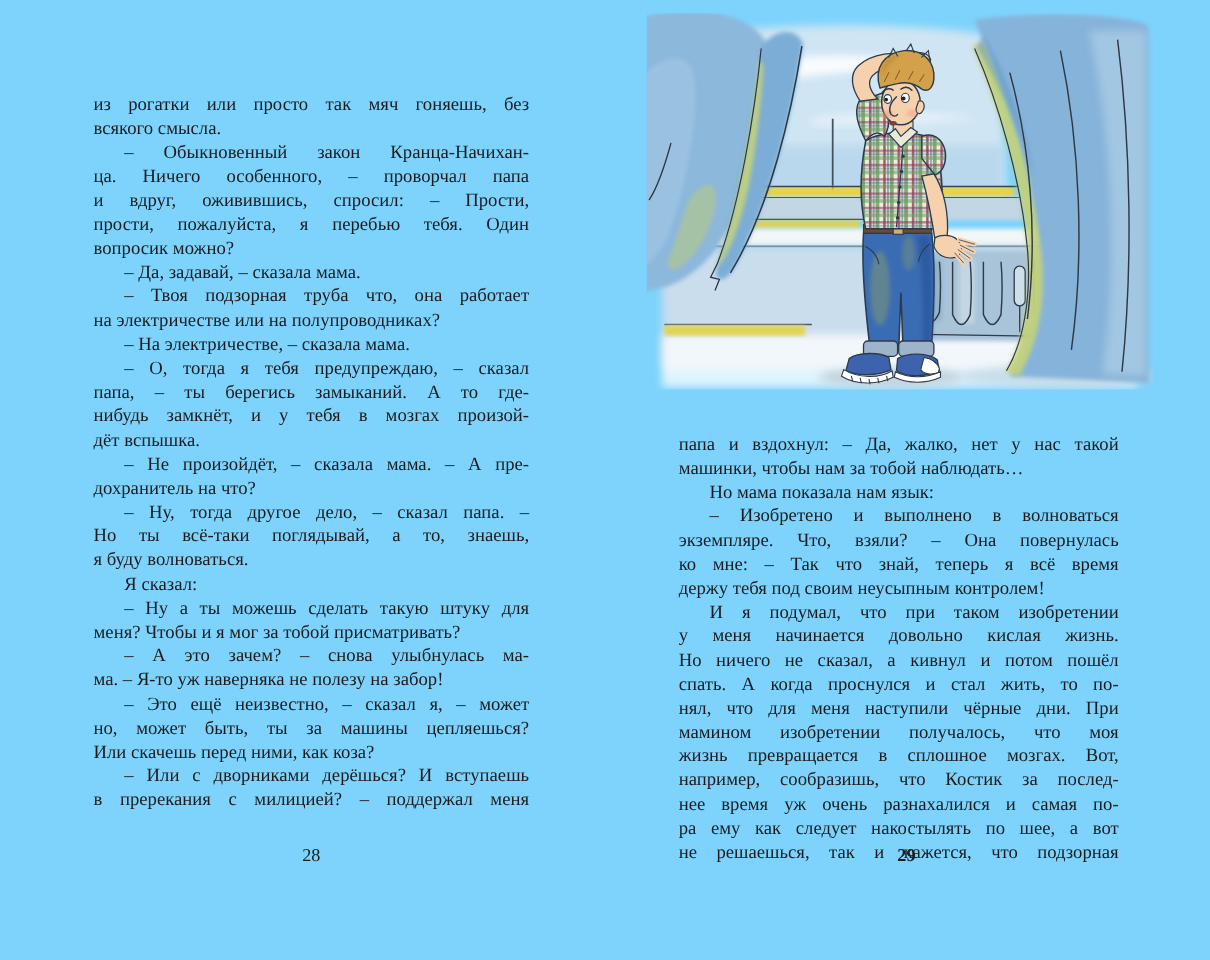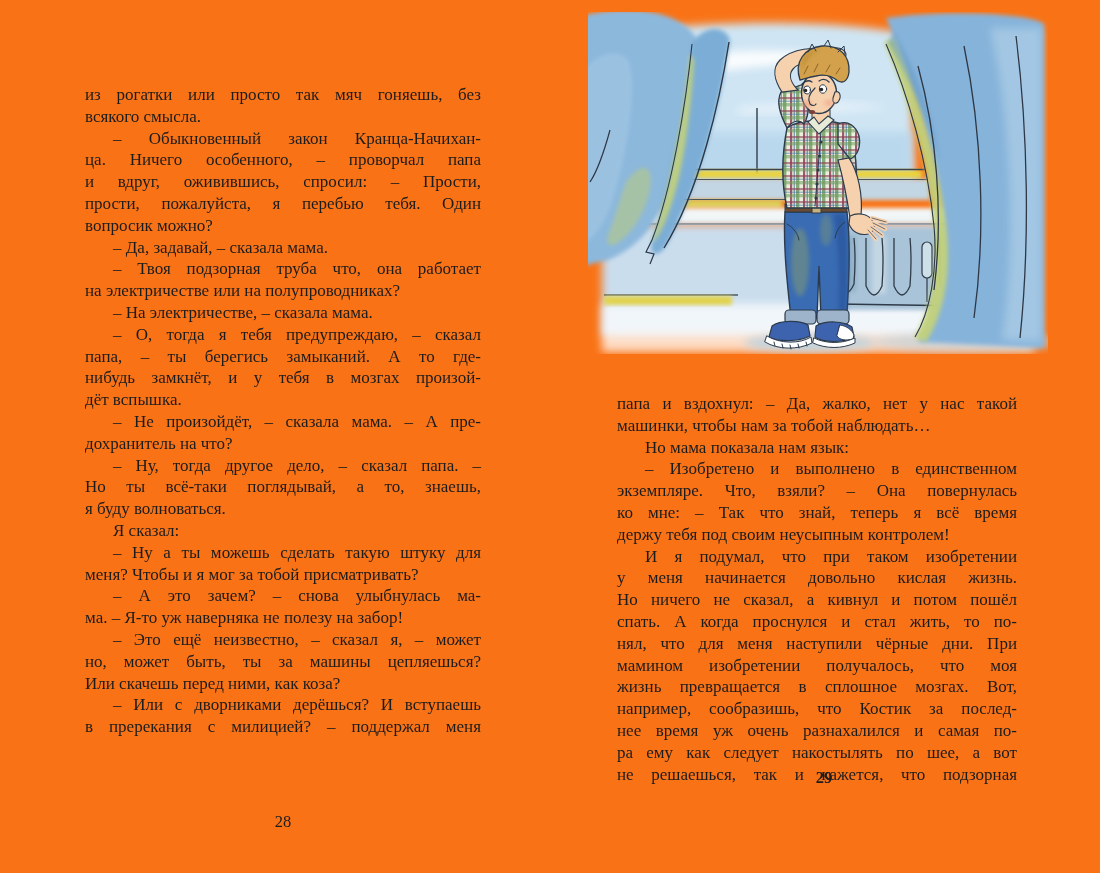--- a/index.html
+++ b/index.html
@@ -4,7 +4,7 @@
 <style>
   html,body{margin:0;padding:0;background:#ffffff;}
   .spread{
-    position:relative;width:1100px;height:873px;background:#f97316;
+    position:relative;width:1100px;height:873px;background:#7dd3fc;
     font-family:"Liberation Serif","DejaVu Serif",serif;color:#1c1c1e;overflow:hidden;
   }
   .text-col{position:absolute;font-size:17px;line-height:21.8px;}

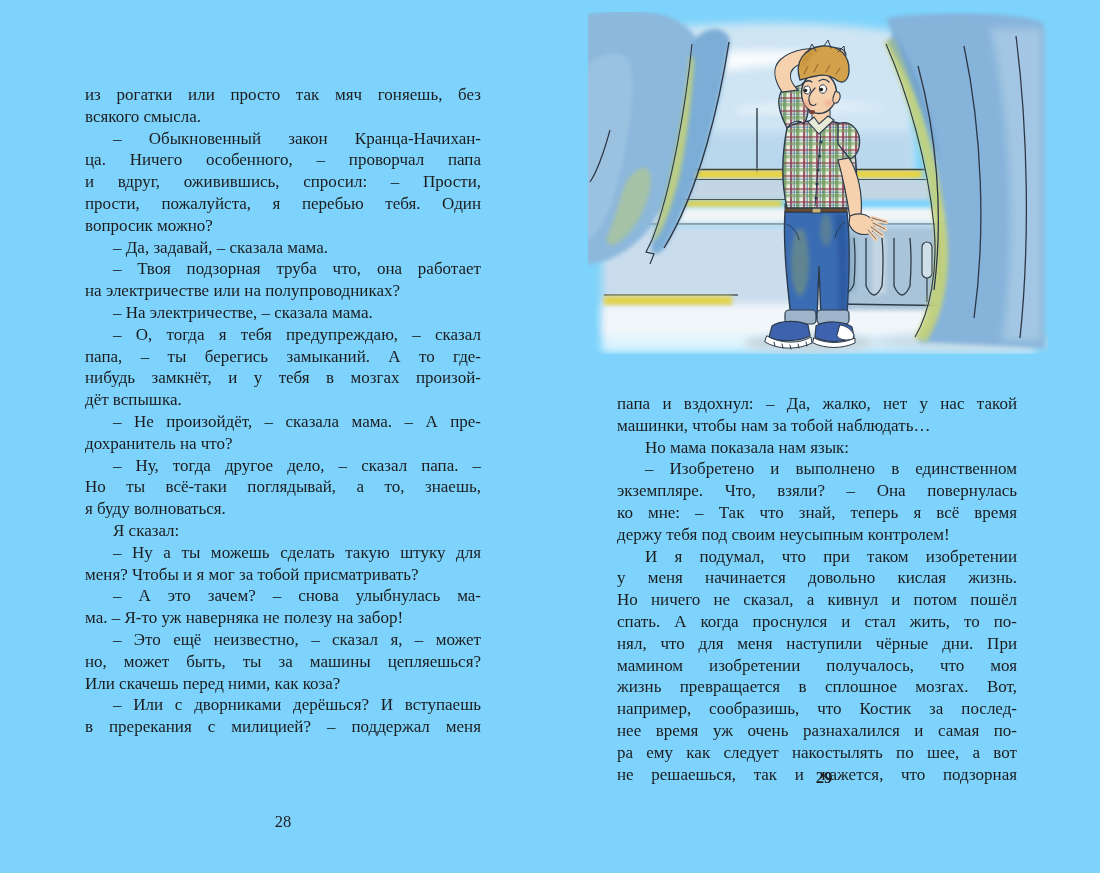--- a/index.html
+++ b/index.html
@@ -207,7 +207,7 @@
       <div class="line">папа и вздохнул: – Да, жалко, нет у нас такой</div>
       <div class="line flush">машинки, чтобы нам за тобой наблюдать…</div>
       <div class="line indent flush">Но мама показала нам язык:</div>
-      <div class="line indent">– Изобретено и выполнено в единственном</div>
+      <div class="line indent">– Изобретено и выполнено в волноваться</div>
       <div class="line">экземпляре. Что, взяли? – Она повернулась</div>
       <div class="line">ко мне: – Так что знай, теперь я всё время</div>
       <div class="line flush">держу тебя под своим неусыпным контролем!</div>

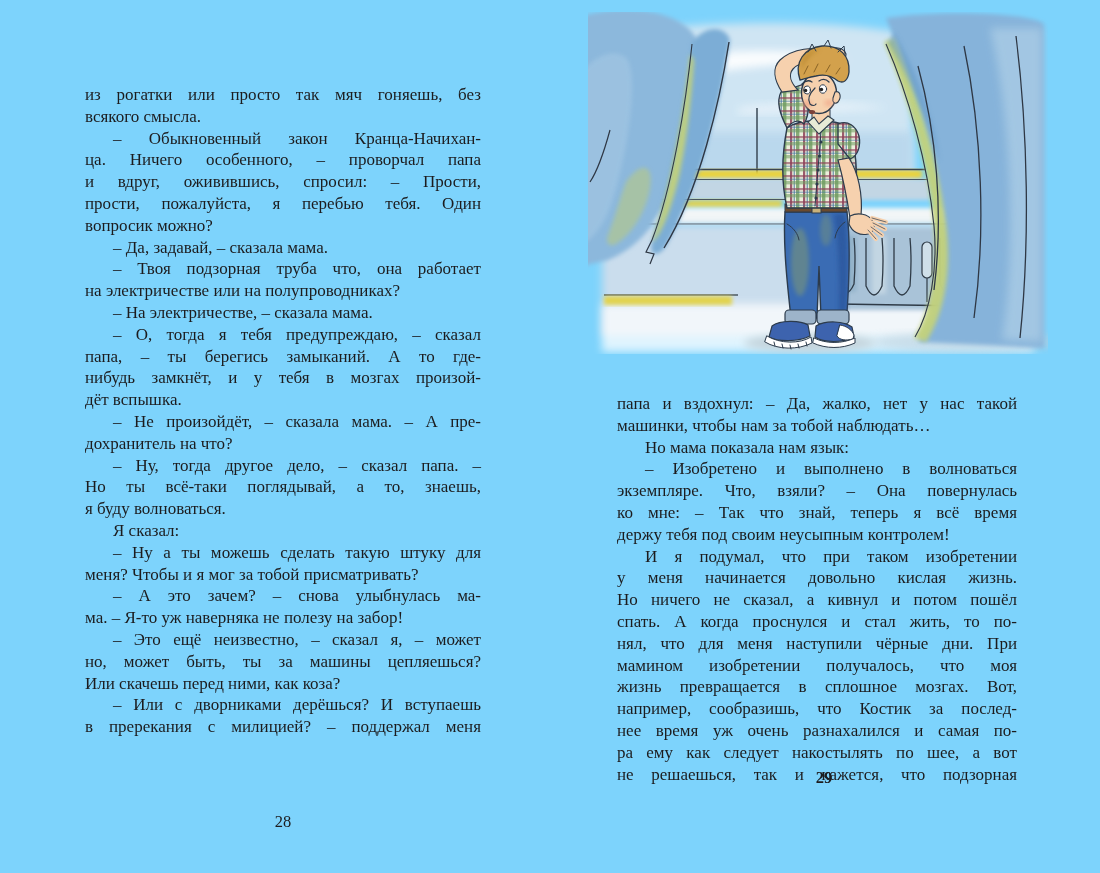--- a/index.html
+++ b/index.html
@@ -14,7 +14,7 @@
   #left-col{left:85px;top:84px;width:396px;}
   #right-col{left:617px;top:367px;width:400px;margin-top:26px;}
   .page-num{position:absolute;top:768px;font-size:16.5px;text-align:center;}
-  #left-num{left:85px;width:396px;margin-top:44px;}
+  #left-num{left:85px;width:396px;}
   #right-num{left:624px;width:400px;font-weight:bold;}
   .illustration{position:absolute;left:588px;top:12px;width:460px;height:344px;}
   .illustration svg{display:block;}

